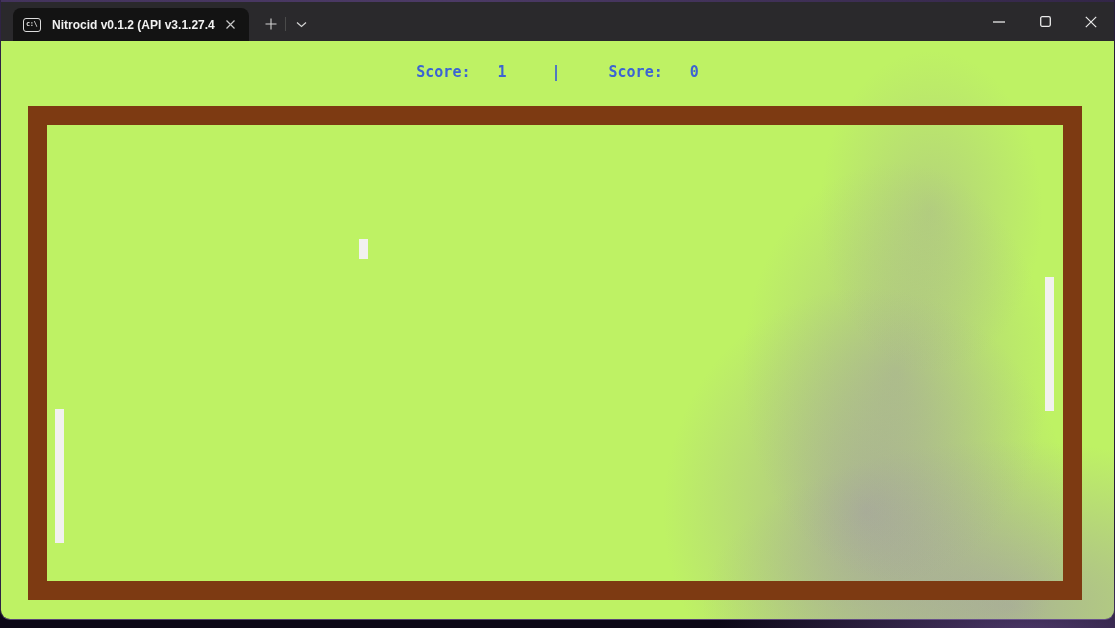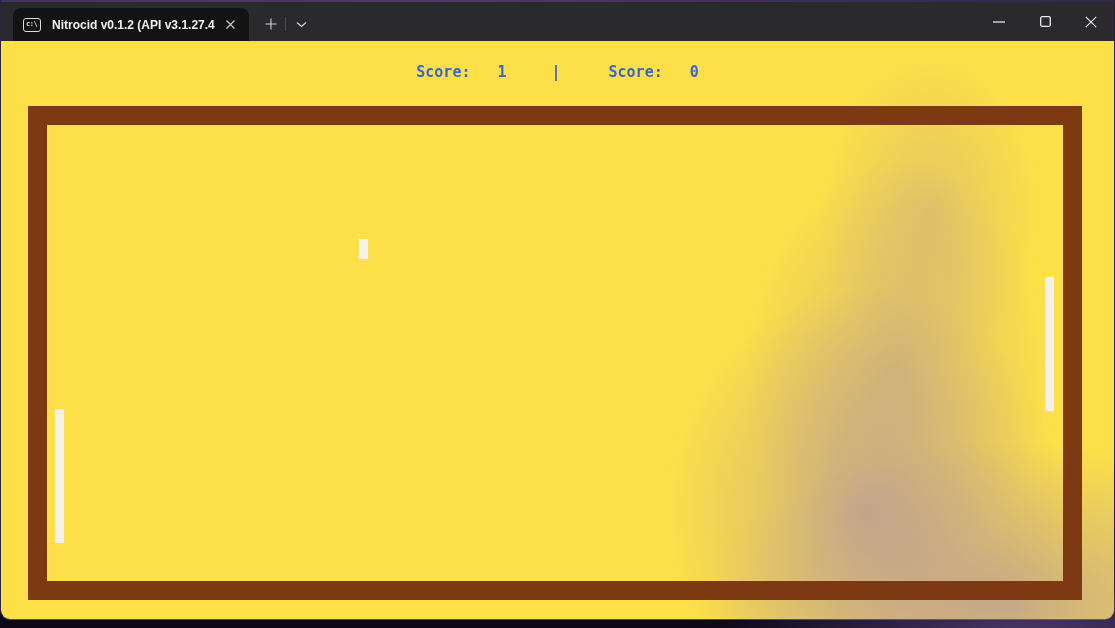--- a/index.html
+++ b/index.html
@@ -61,7 +61,7 @@
   
   .content {
     position:absolute; left:0; top:41px; width:100%; height:579px;
-    background:#fde047; z-index:1;
+    background:#bef264; z-index:1;
   }
   
   .glow {

